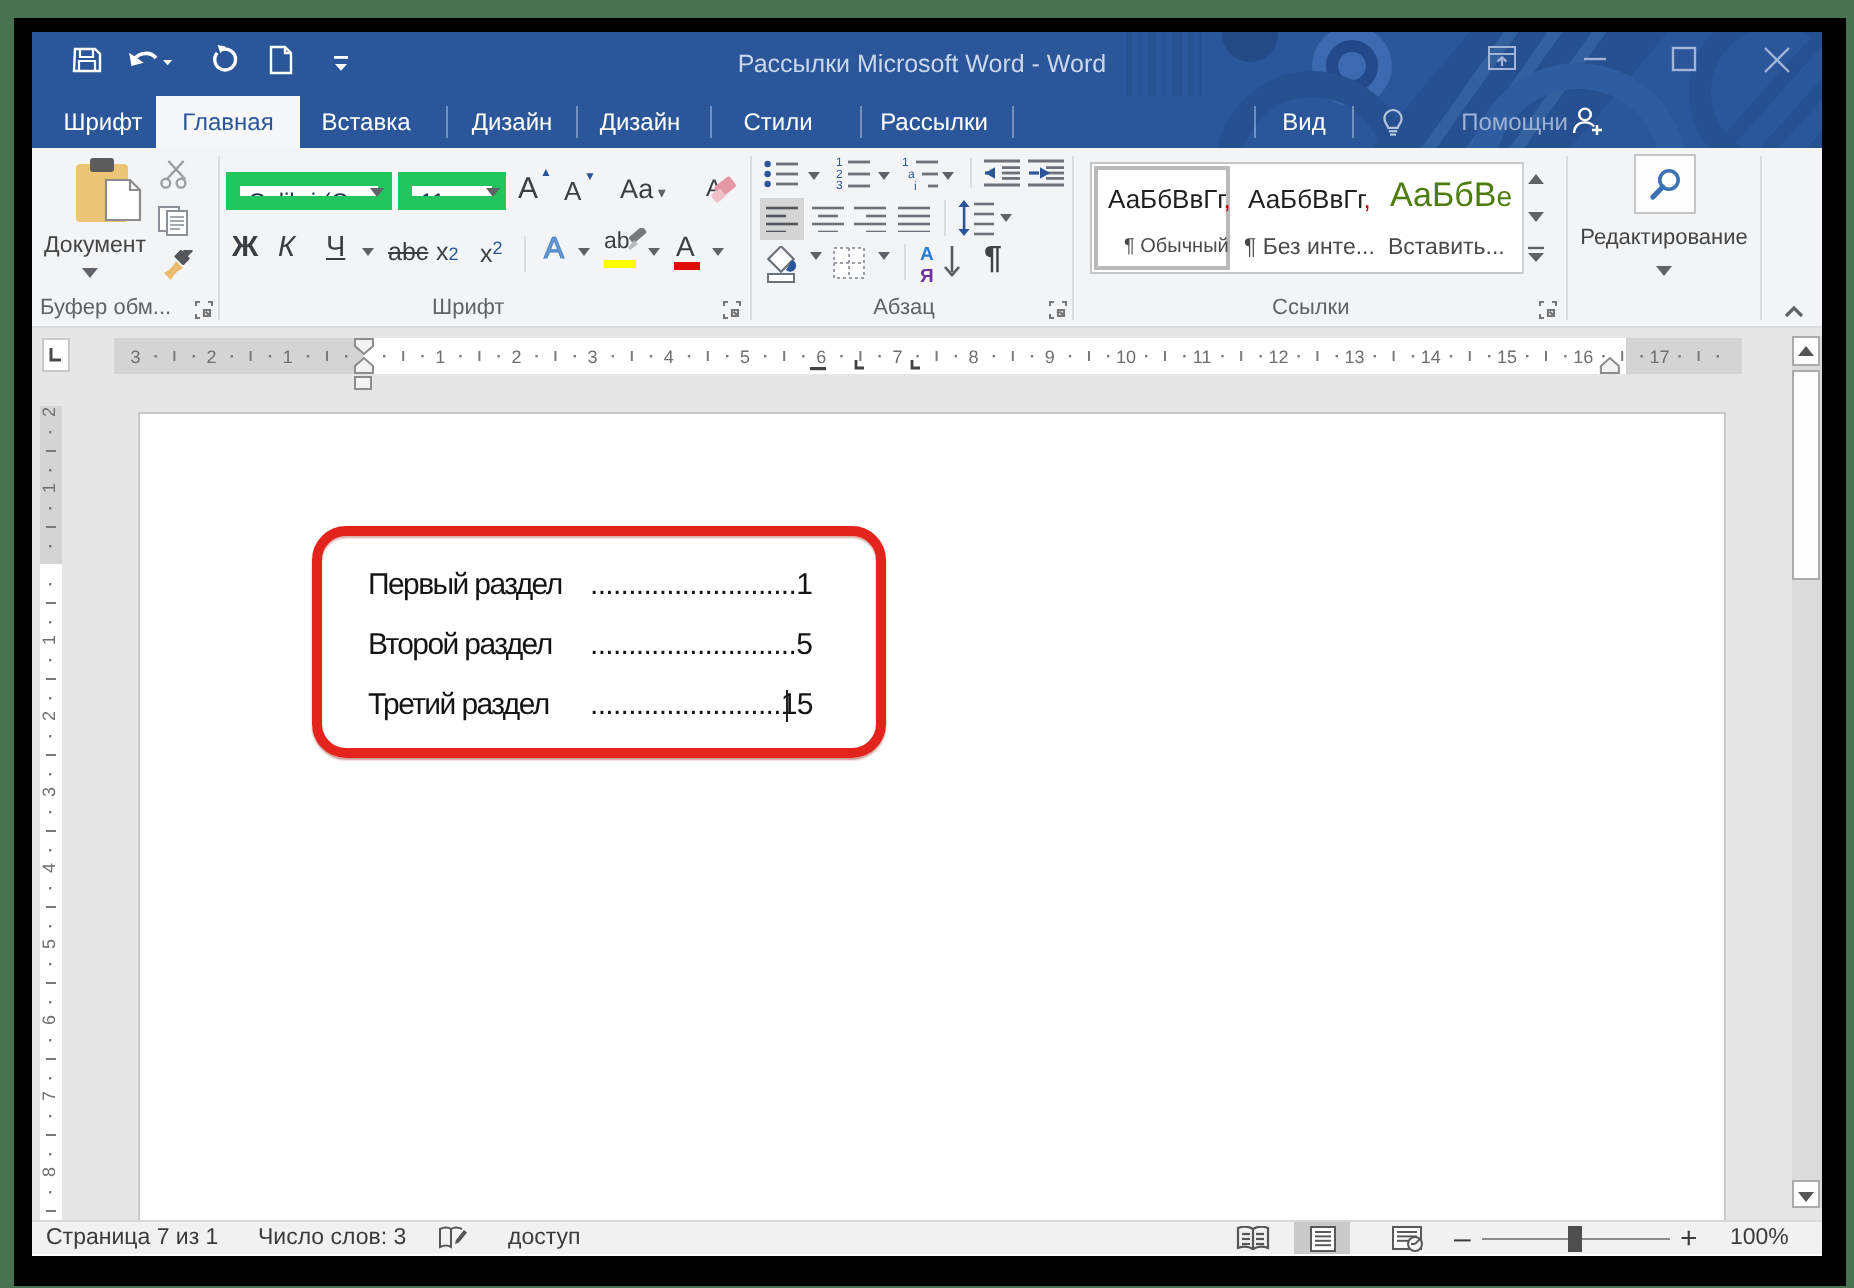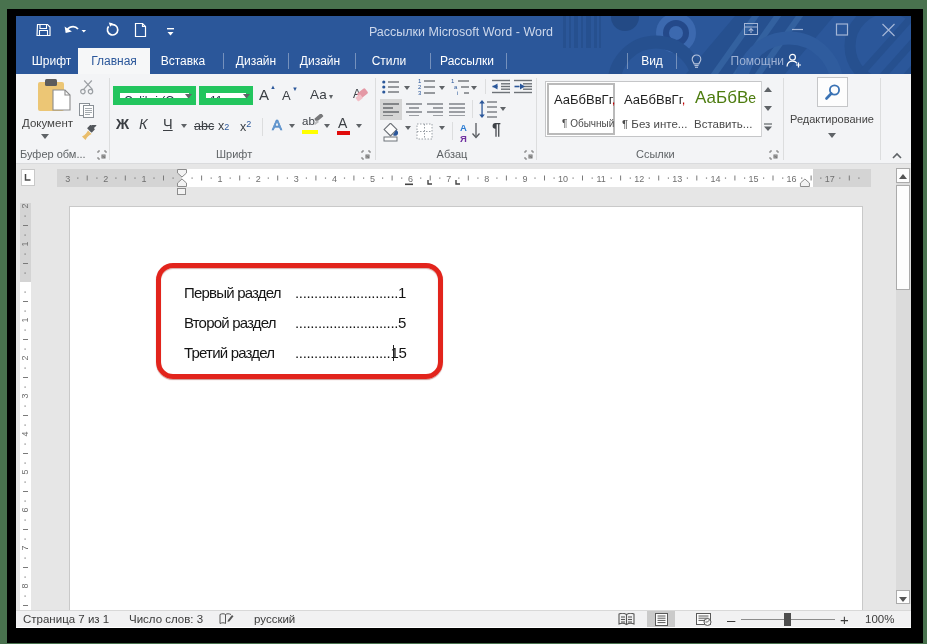--- a/index.html
+++ b/index.html
@@ -614,7 +614,7 @@
         <path d="M9 7 l4-5 1.5 1.2 -4 5 -2 0.8 z" fill="#555" stroke="none"></path>
       </g>
     </svg>
-    <div class="sitem" style="left:238px">русский</div>
+    <div class="sitem" style="left:238px">доступ</div>
     <svg class="sitem abs" style="left:602px;top:2px" width="17" height="13" viewBox="0 0 17 13">
       <g stroke="#565656" stroke-width="1.1" fill="none">
         <path d="M8.5 1.5 c-2.5-1.5-5-1.5-7.5-0.5 v10 c2.5-1 5-1 7.5 0.5 c2.5-1.5 5-1.5 7.5-0.5 v-10 c-2.5-1-5-1-7.5 0.5 z"></path>

